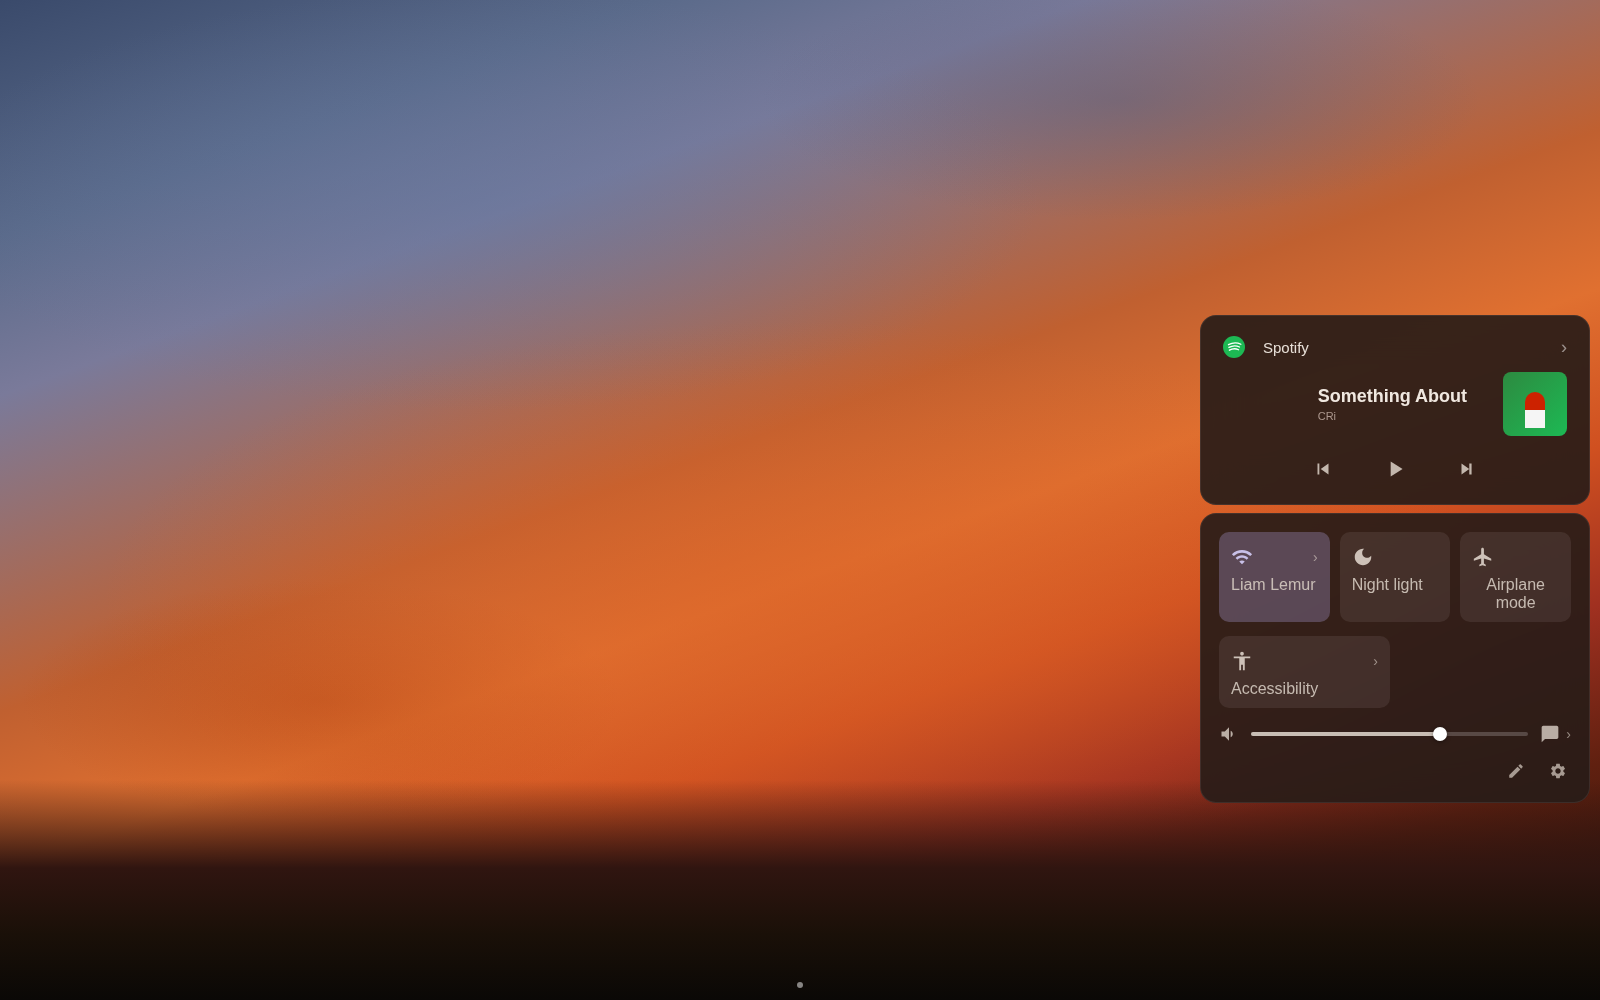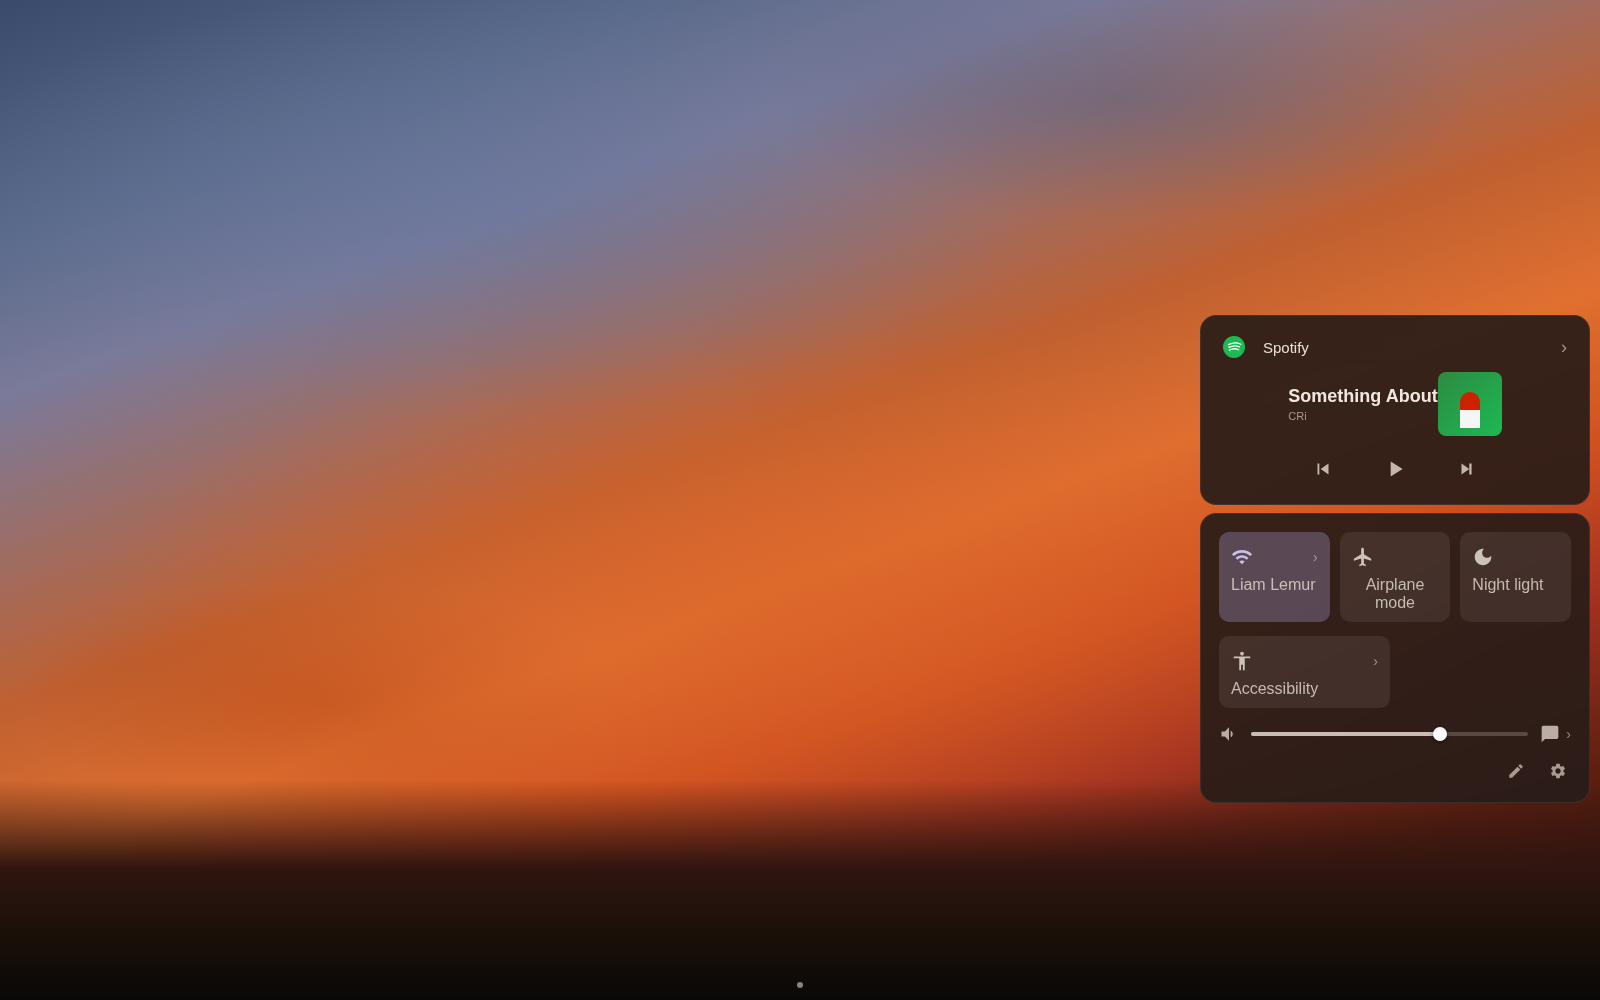--- a/index.html
+++ b/index.html
@@ -105,8 +105,9 @@
     .track-info {
       display: flex;
       align-items: center;
-      justify-content: center;
+      justify-content: flex-end;
       margin-bottom: 16px;
+      gap: 36px;
     }
 
     .track-text .track-title {

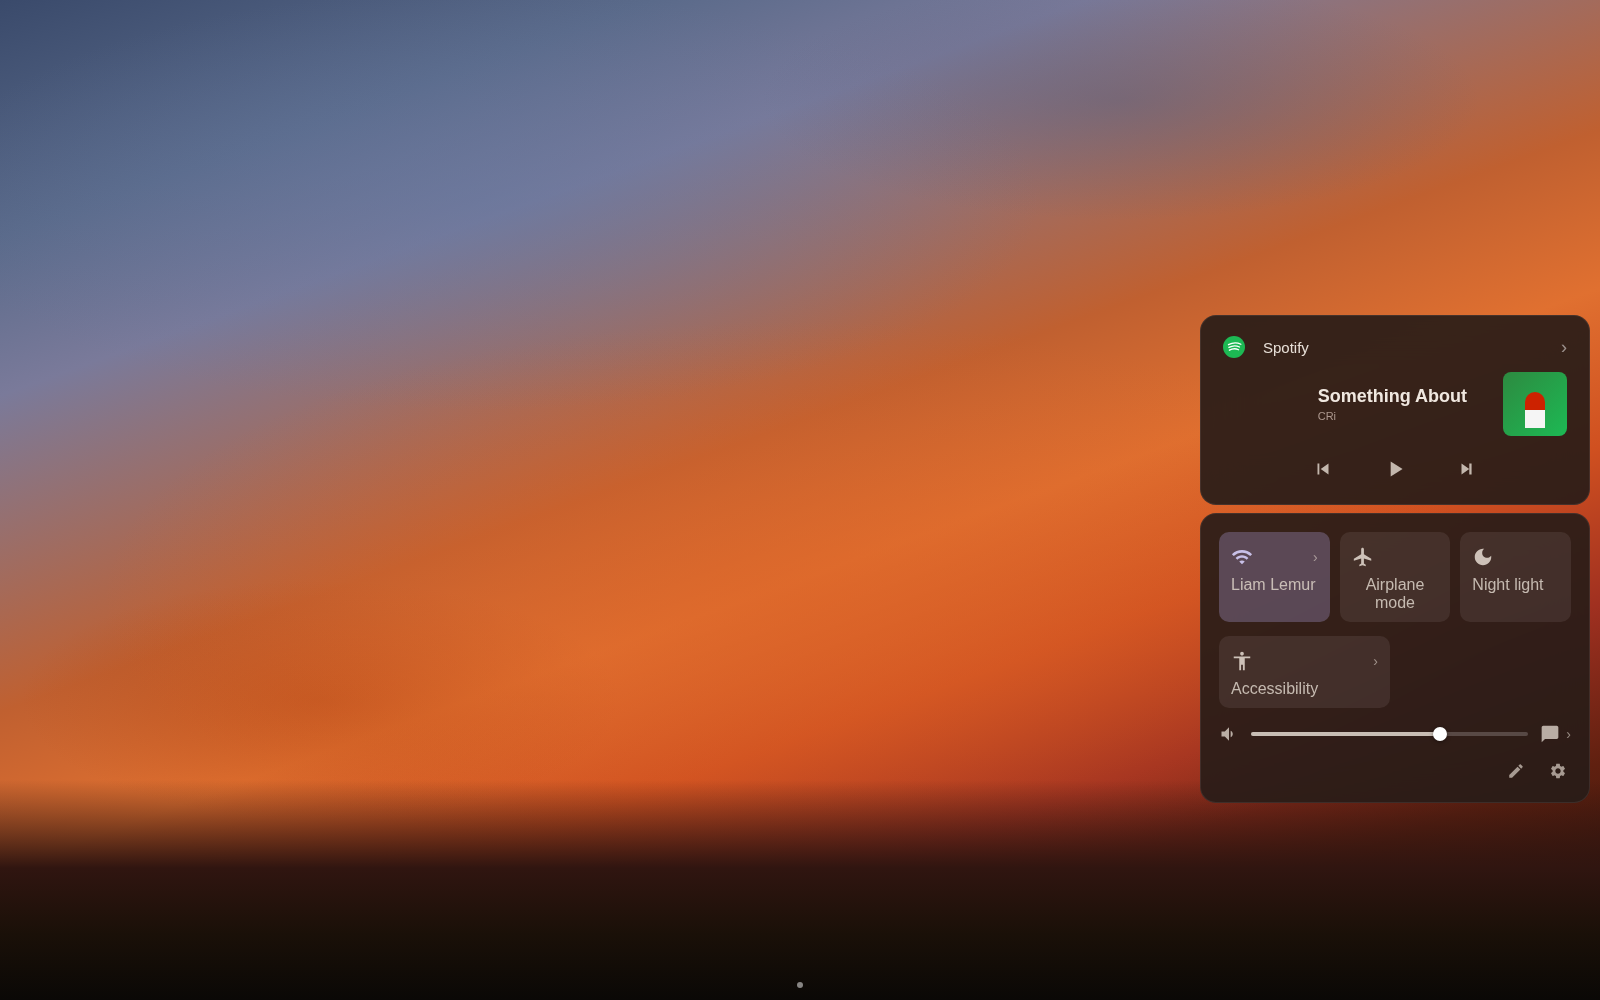--- a/index.html
+++ b/index.html
@@ -395,19 +395,19 @@
       <button class="tile">
         <div class="tile-icon-row">
           <svg class="tile-icon" width="22" height="22" viewBox="0 0 24 24" fill="currentColor">
+            <path d="M12 3c-4.97 0-9 4.03-9 9s4.03 9 9 9 9-4.03 9-9c0-.46-.04-.92-.1-1.36-.98 1.37-2.58 2.26-4.4 2.26-2.98 0-5.4-2.42-5.4-5.4 0-1.81.89-3.42 2.26-4.4-.44-.06-.9-.1-1.36-.1z"></path>
+          </svg>
+        </div>
+        <span class="tile-label">Night light</span>
+      </button>
+
+      <button class="tile">
+        <div class="tile-icon-row">
+          <svg class="tile-icon" width="22" height="22" viewBox="0 0 24 24" fill="currentColor">
             <path d="M21 16v-2l-8-5V3.5c0-.83-.67-1.5-1.5-1.5S10 2.67 10 3.5V9l-8 5v2l8-2.5V19l-2 1.5V22l3.5-1 3.5 1v-1.5L13 19v-5.5l8 2.5z"></path>
           </svg>
         </div>
         <span class="tile-label">Airplane mode</span>
-      </button>
-
-      <button class="tile">
-        <div class="tile-icon-row">
-          <svg class="tile-icon" width="22" height="22" viewBox="0 0 24 24" fill="currentColor">
-            <path d="M12 3c-4.97 0-9 4.03-9 9s4.03 9 9 9 9-4.03 9-9c0-.46-.04-.92-.1-1.36-.98 1.37-2.58 2.26-4.4 2.26-2.98 0-5.4-2.42-5.4-5.4 0-1.81.89-3.42 2.26-4.4-.44-.06-.9-.1-1.36-.1z"></path>
-          </svg>
-        </div>
-        <span class="tile-label">Night light</span>
       </button>
 
     </div>

